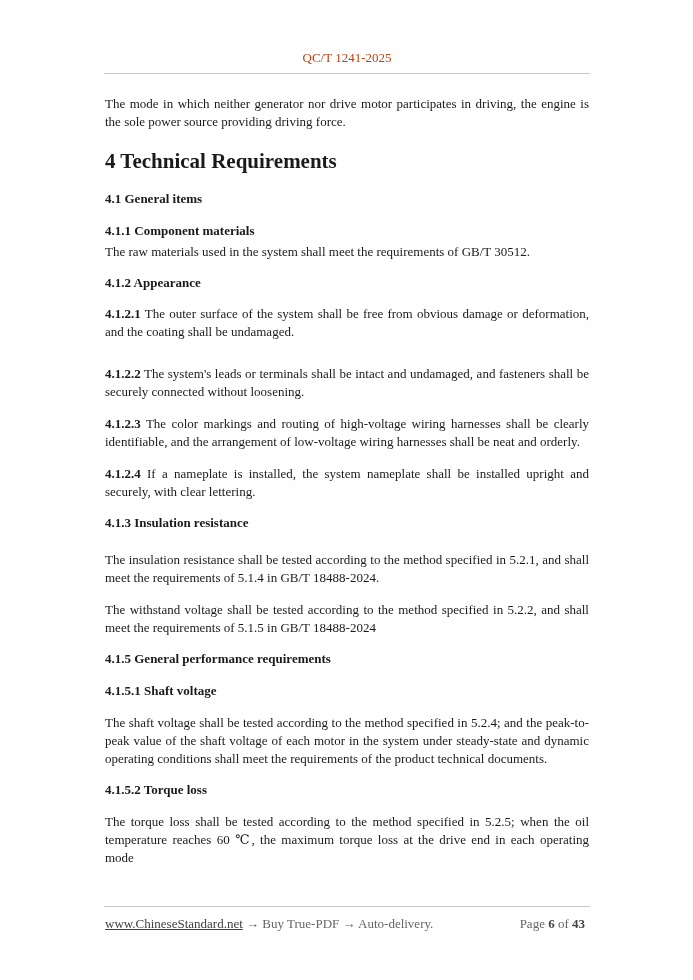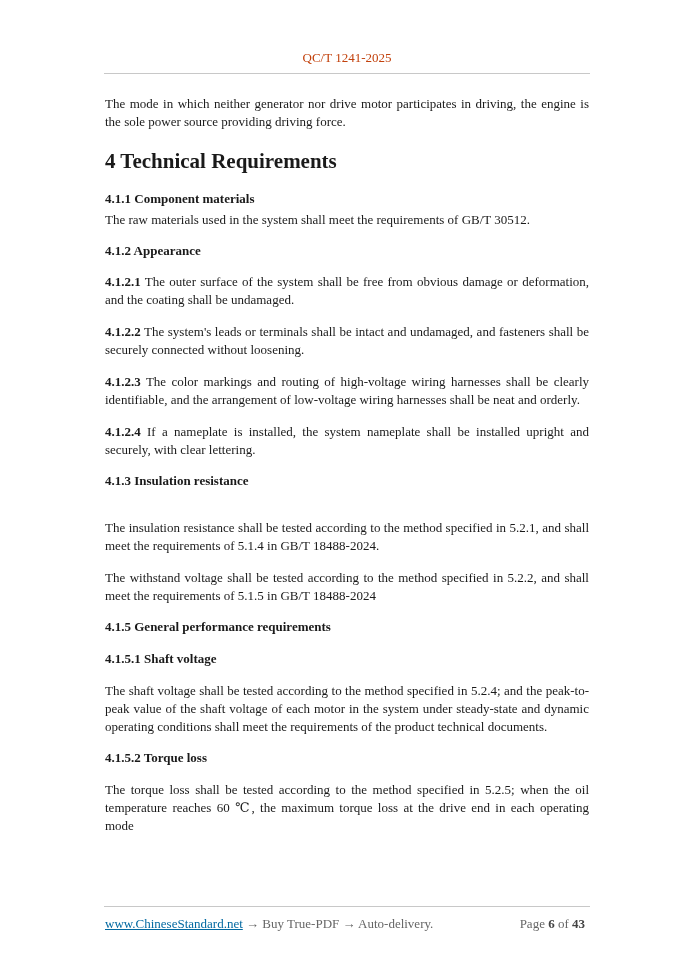--- a/index.html
+++ b/index.html
@@ -53,6 +53,7 @@
 
   <div class="h1" style="margin-bottom:18px;">4 Technical Requirements</div>
 
+  <div class="h3" style="margin-bottom:16px;">4.1 General items</div>
   <div class="h3" style="margin-bottom:4px;">4.1.1 Component materials</div>
   <p class="body" style="margin-bottom:14px;">The raw materials used in the system shall meet the requirements of GB/T 30512.</p>
 

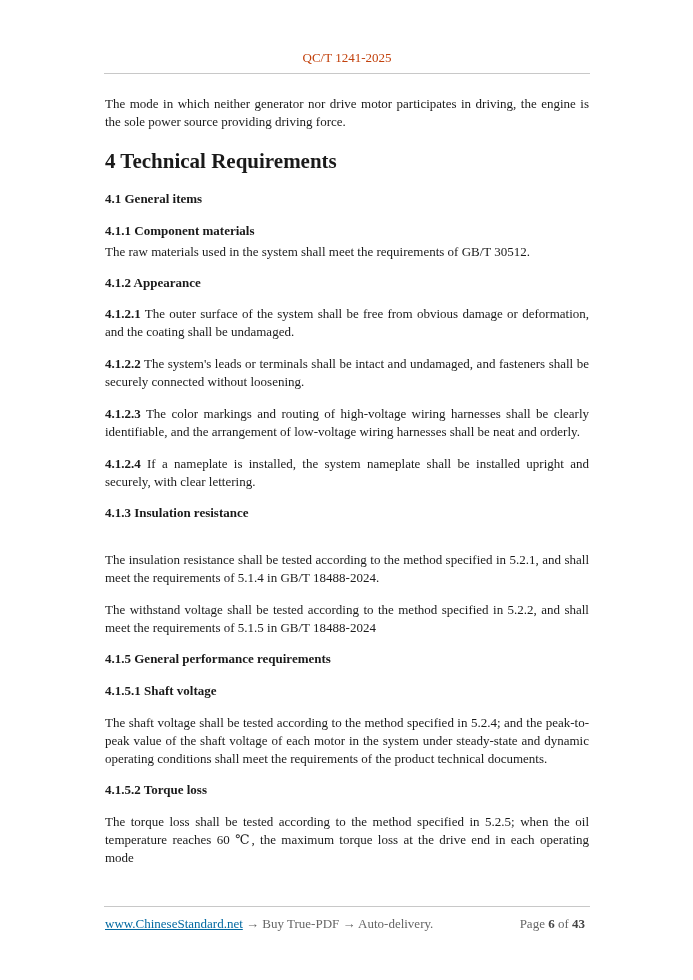--- a/index.html
+++ b/index.html
@@ -59,7 +59,7 @@
 
   <div class="h3" style="margin-bottom:14px;">4.1.2 Appearance</div>
 
-  <p class="body" style="margin-bottom:14px;"><span class="b">4.1.2.1</span><span> The outer surface of the system shall be free from obvious damage or deformation, and the coating shall be undamaged.</span></p>
+  <p class="body" style="margin-bottom:24px;"><span class="b">4.1.2.1</span><span> The outer surface of the system shall be free from obvious damage or deformation, and the coating shall be undamaged.</span></p>
   <p class="body" style="margin-bottom:14px;"><span class="b">4.1.2.2</span><span> The system's leads or terminals shall be intact and undamaged, and fasteners shall be securely connected without loosening.</span></p>
   <p class="body" style="margin-bottom:14px;"><span class="b">4.1.2.3</span><span> The color markings and routing of high-voltage wiring harnesses shall be clearly identifiable, and the arrangement of low-voltage wiring harnesses shall be neat and orderly.</span></p>
   <p class="body" style="margin-bottom:14px;"><span class="b">4.1.2.4</span><span> If a nameplate is installed, the system nameplate shall be installed upright and securely, with clear lettering.</span></p>

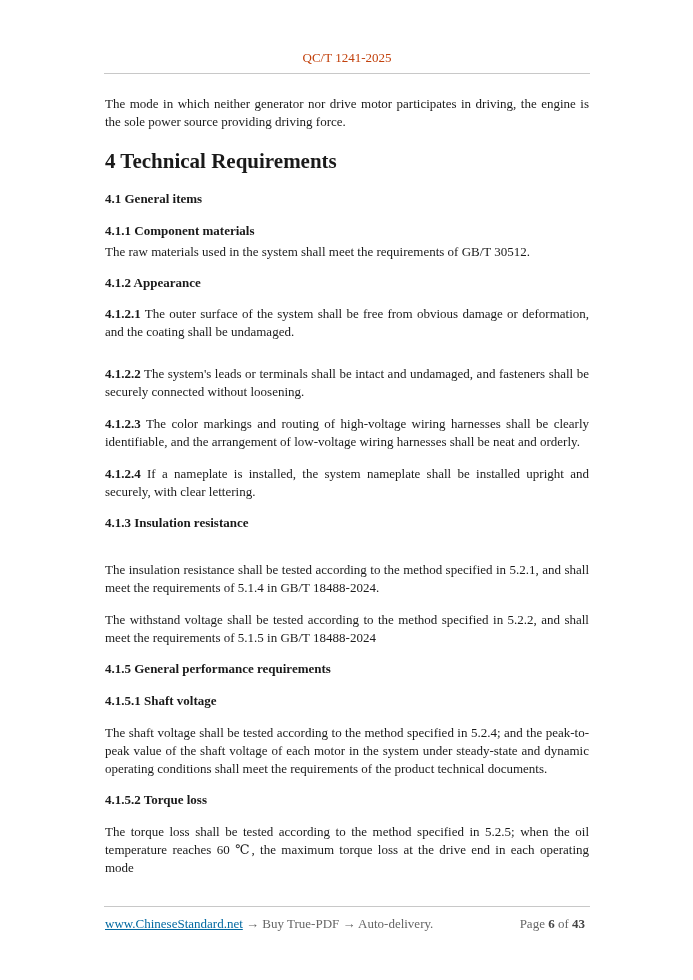--- a/index.html
+++ b/index.html
@@ -64,7 +64,7 @@
   <p class="body" style="margin-bottom:14px;"><span class="b">4.1.2.3</span><span> The color markings and routing of high-voltage wiring harnesses shall be clearly identifiable, and the arrangement of low-voltage wiring harnesses shall be neat and orderly.</span></p>
   <p class="body" style="margin-bottom:14px;"><span class="b">4.1.2.4</span><span> If a nameplate is installed, the system nameplate shall be installed upright and securely, with clear lettering.</span></p>
 
-  <div class="h3" style="margin-bottom:30px;">4.1.3 Insulation resistance</div>
+  <div class="h3" style="margin-bottom:20px;">4.1.3 Insulation resistance</div>
   <p class="body" style="margin-bottom:14px;">The insulation resistance shall be tested according to the method specified in 5.2.1, and shall meet the requirements of 5.1.4 in GB/T 18488-2024.</p>
 
   <p class="body" style="margin-bottom:14px;">The withstand voltage shall be tested according to the method specified in 5.2.2, and shall meet the requirements of 5.1.5 in GB/T 18488-2024</p>

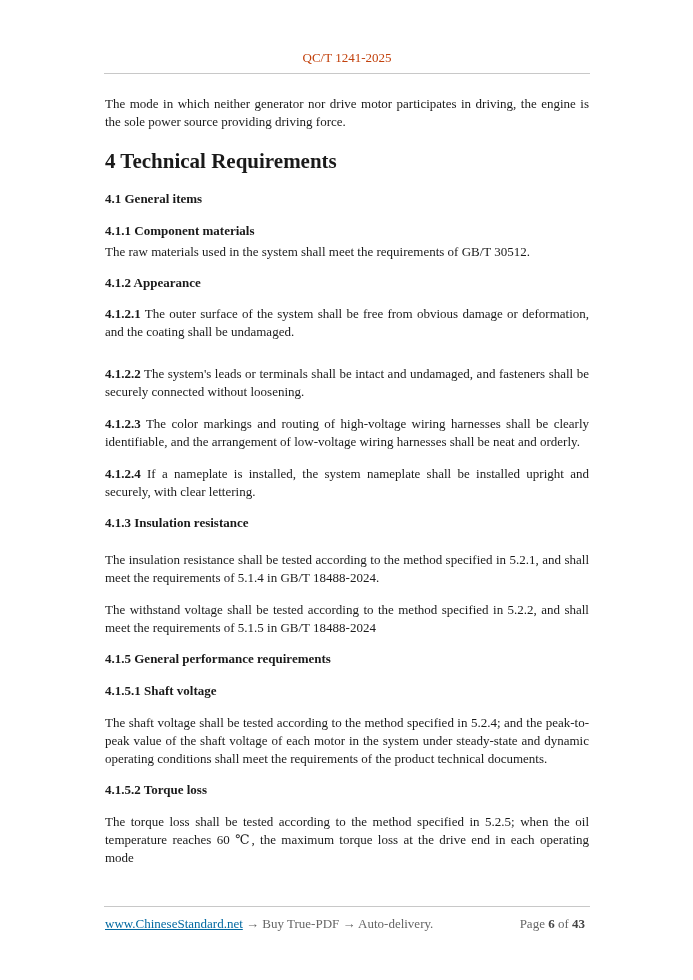--- a/index.html
+++ b/index.html
@@ -37,7 +37,7 @@
     position: absolute; left: 105px; top: 916px; width: 480px;
     font-size: 13px; line-height: 16px; color: #666;
   }
-  .footer a { color: #0369a1; text-decoration: underline; text-align: right; }
+  .footer a { color: #404040; text-decoration: underline; text-align: right; }
   .footer .page { position: absolute; right: 0; top: 0; }
   .footer .page .num { font-weight: bold; color: #444; }
 </style>

